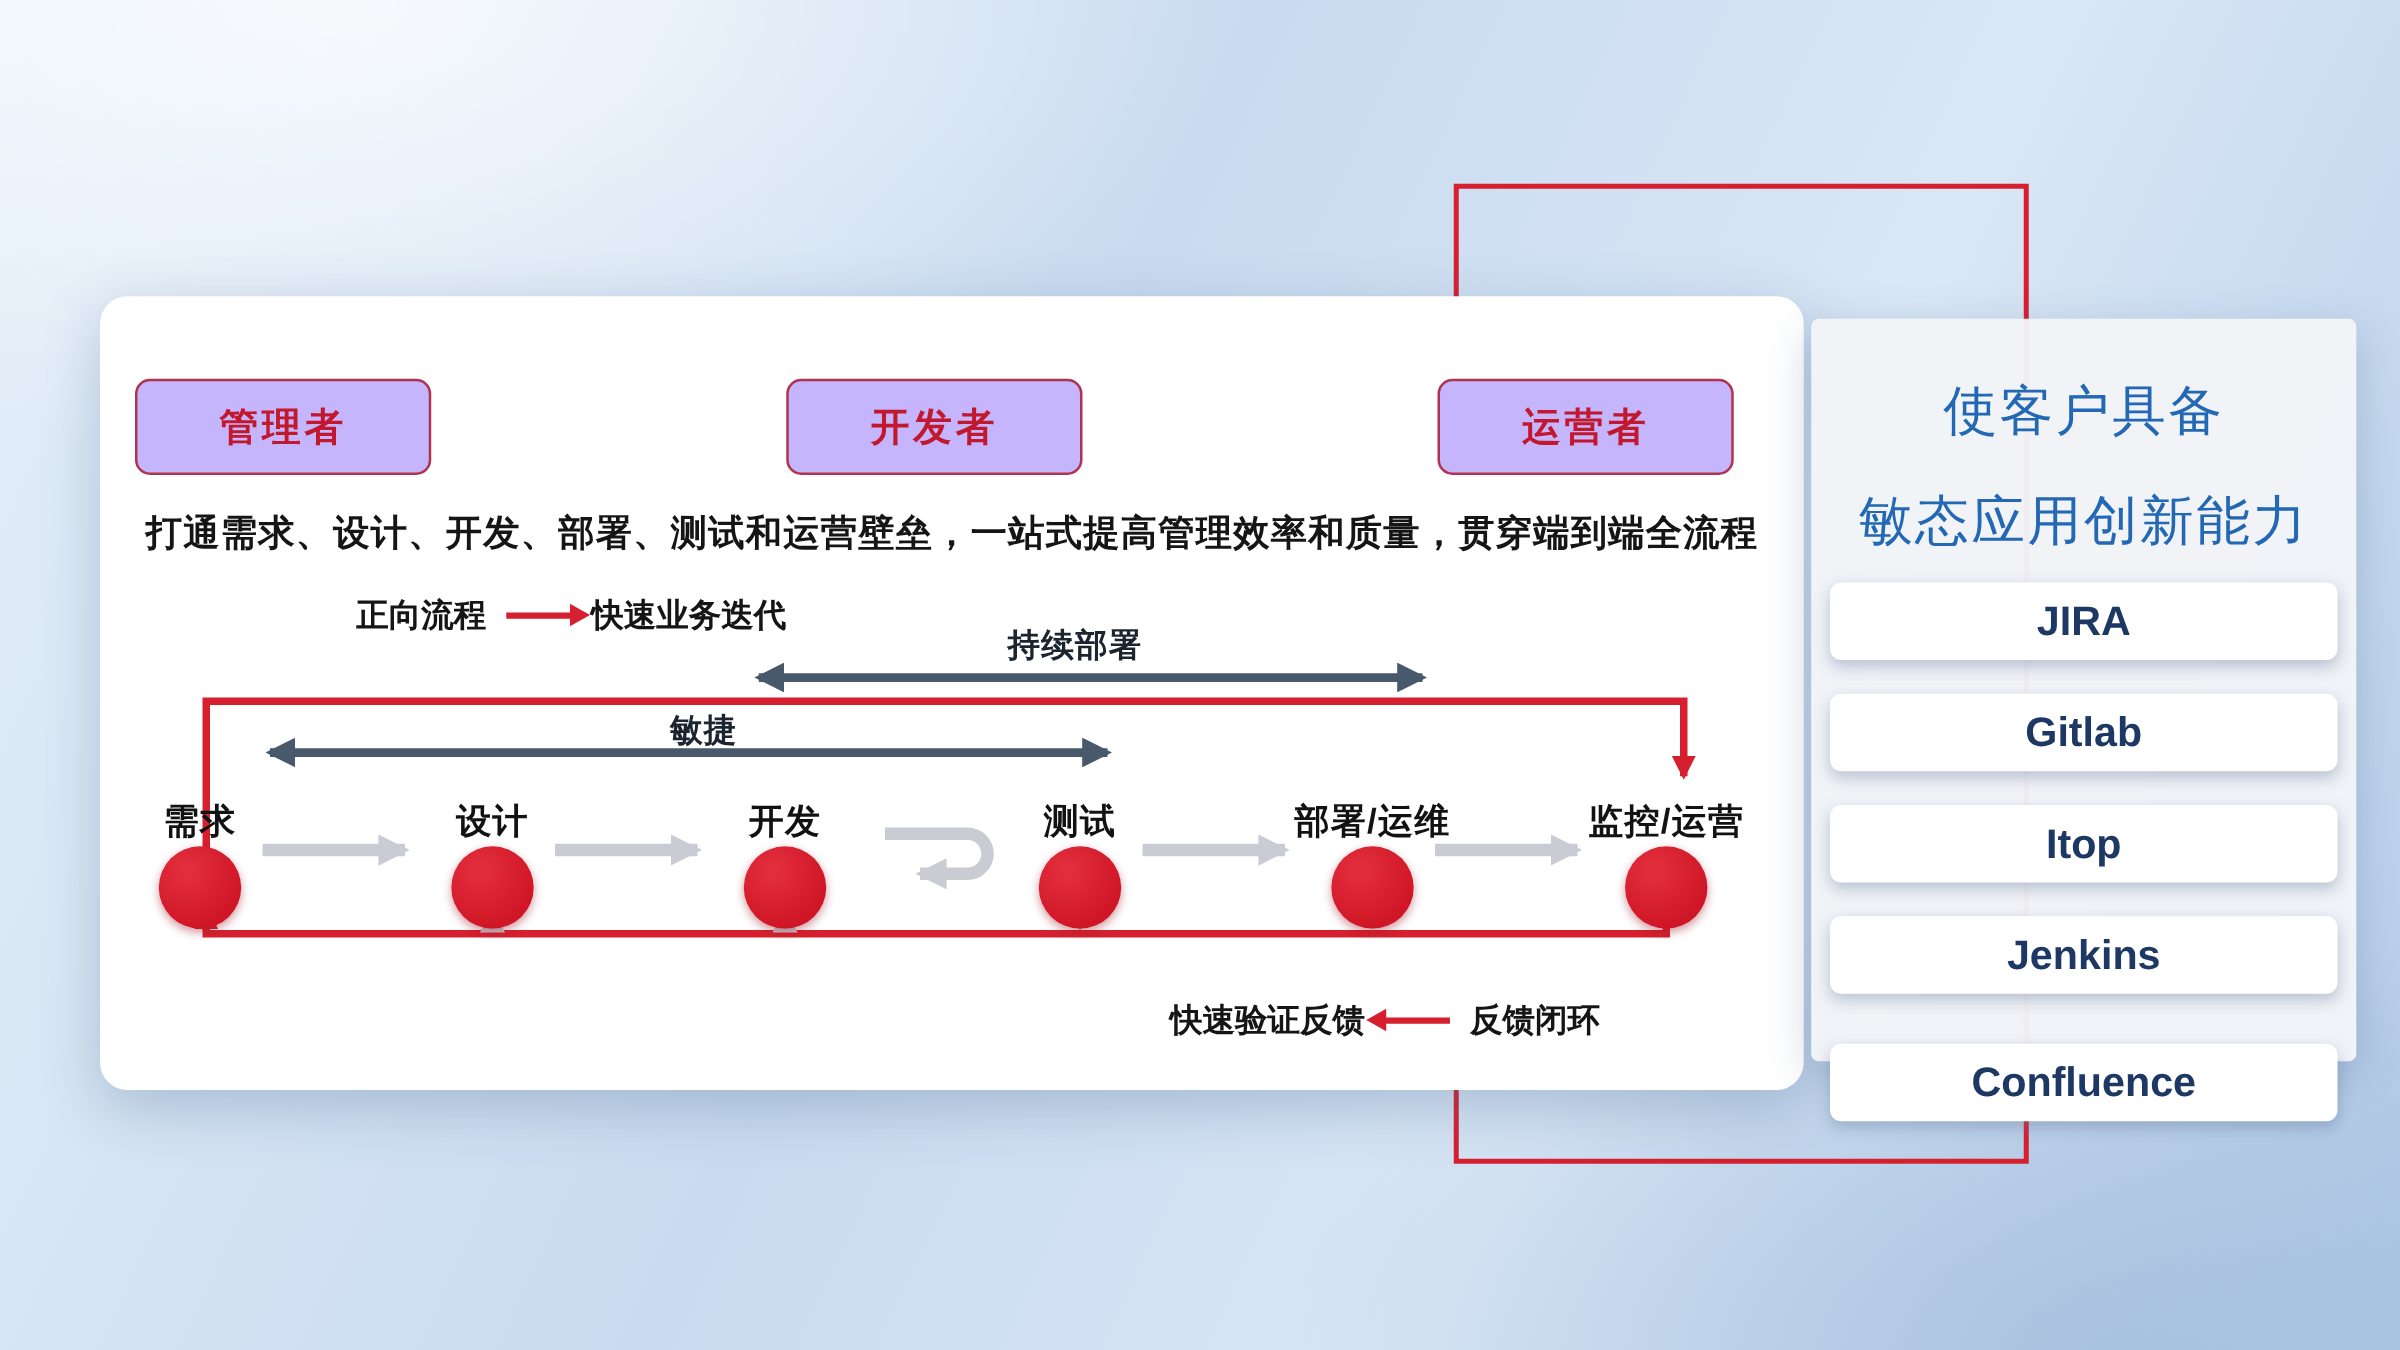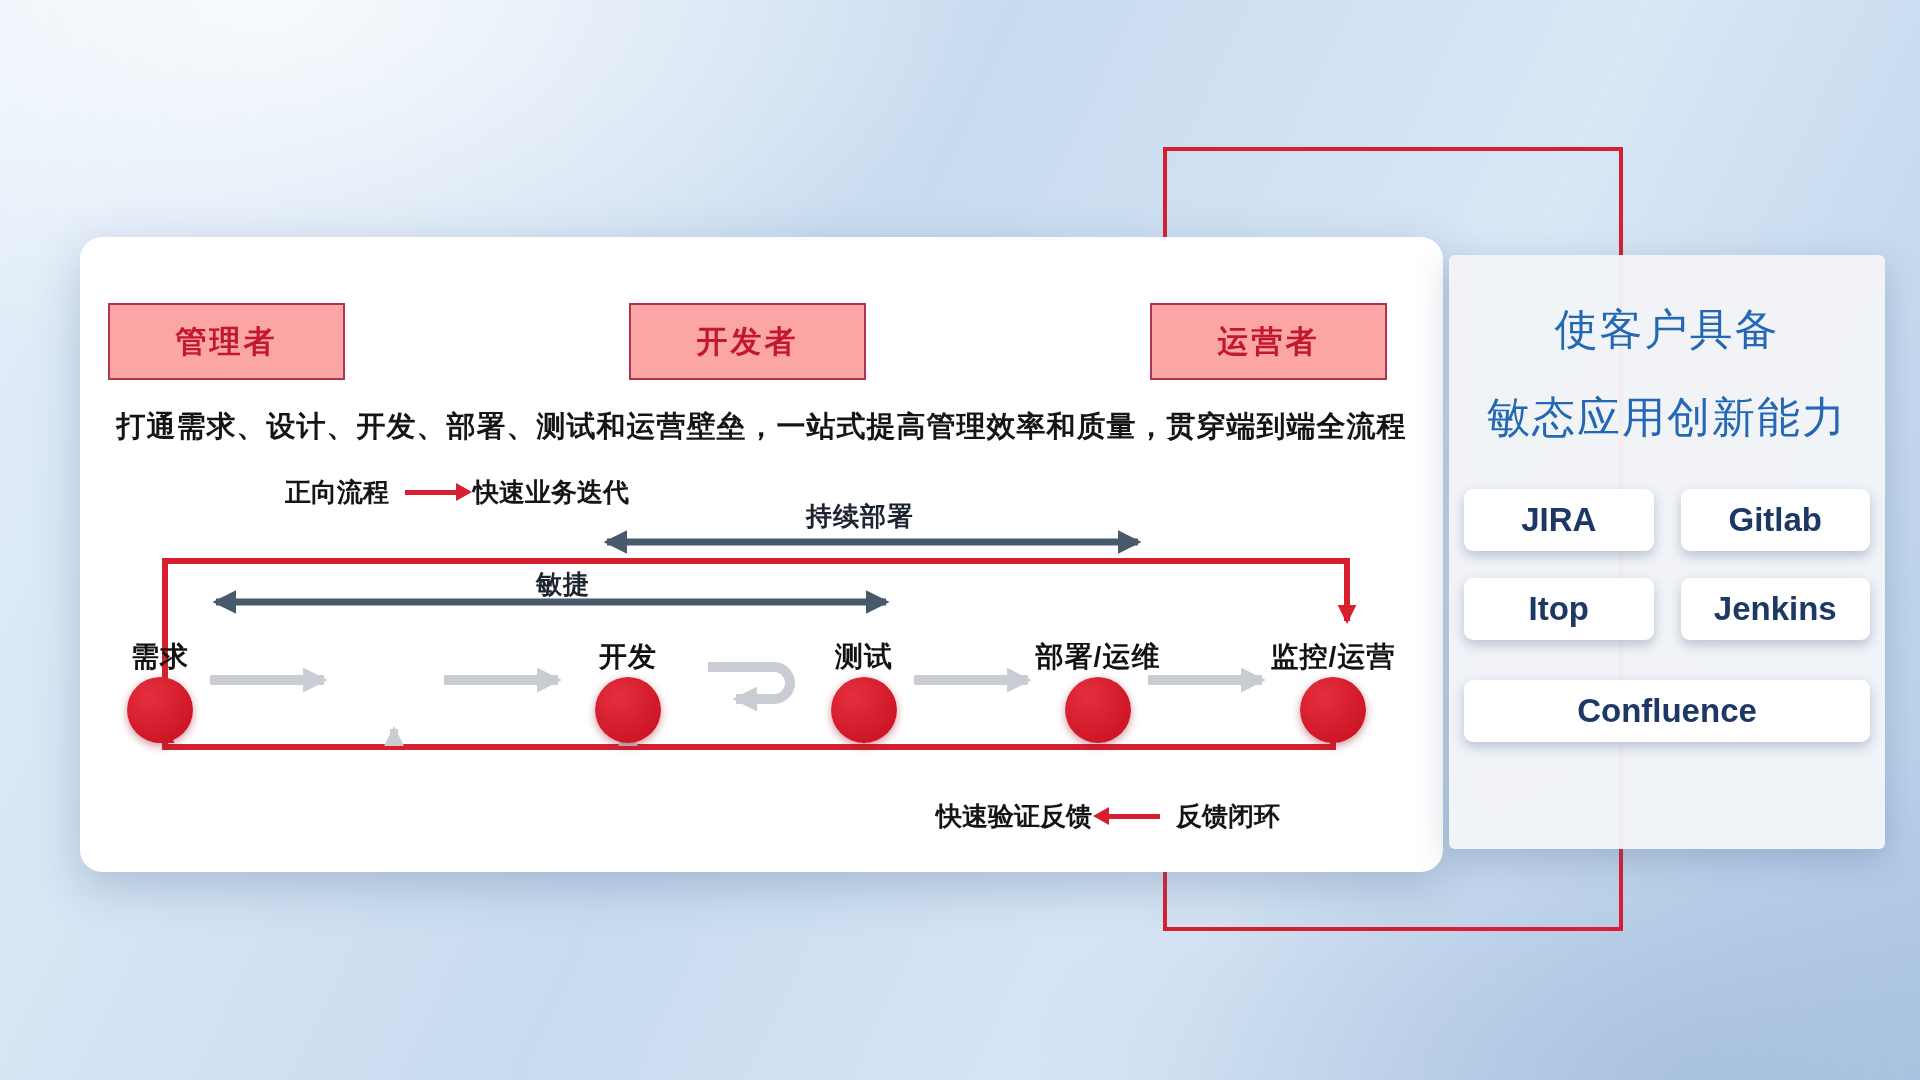--- a/index.html
+++ b/index.html
@@ -32,8 +32,8 @@
   }
   .role-box{
     width:237px;height:77px;box-sizing:border-box;border:2px solid var(--role-border,#b03450);
-    border-radius:0;display:flex;align-items:center;justify-content:center;
-    color:var(--role-red,#c2182e);font-size:31px;font-weight:700;letter-spacing:3px;background:#fca5a5;
+    border-radius:12px;display:flex;align-items:center;justify-content:center;
+    color:var(--role-red,#c2182e);font-size:31px;font-weight:700;letter-spacing:3px;background:#c4b5fd;
   }
 
   .desc{

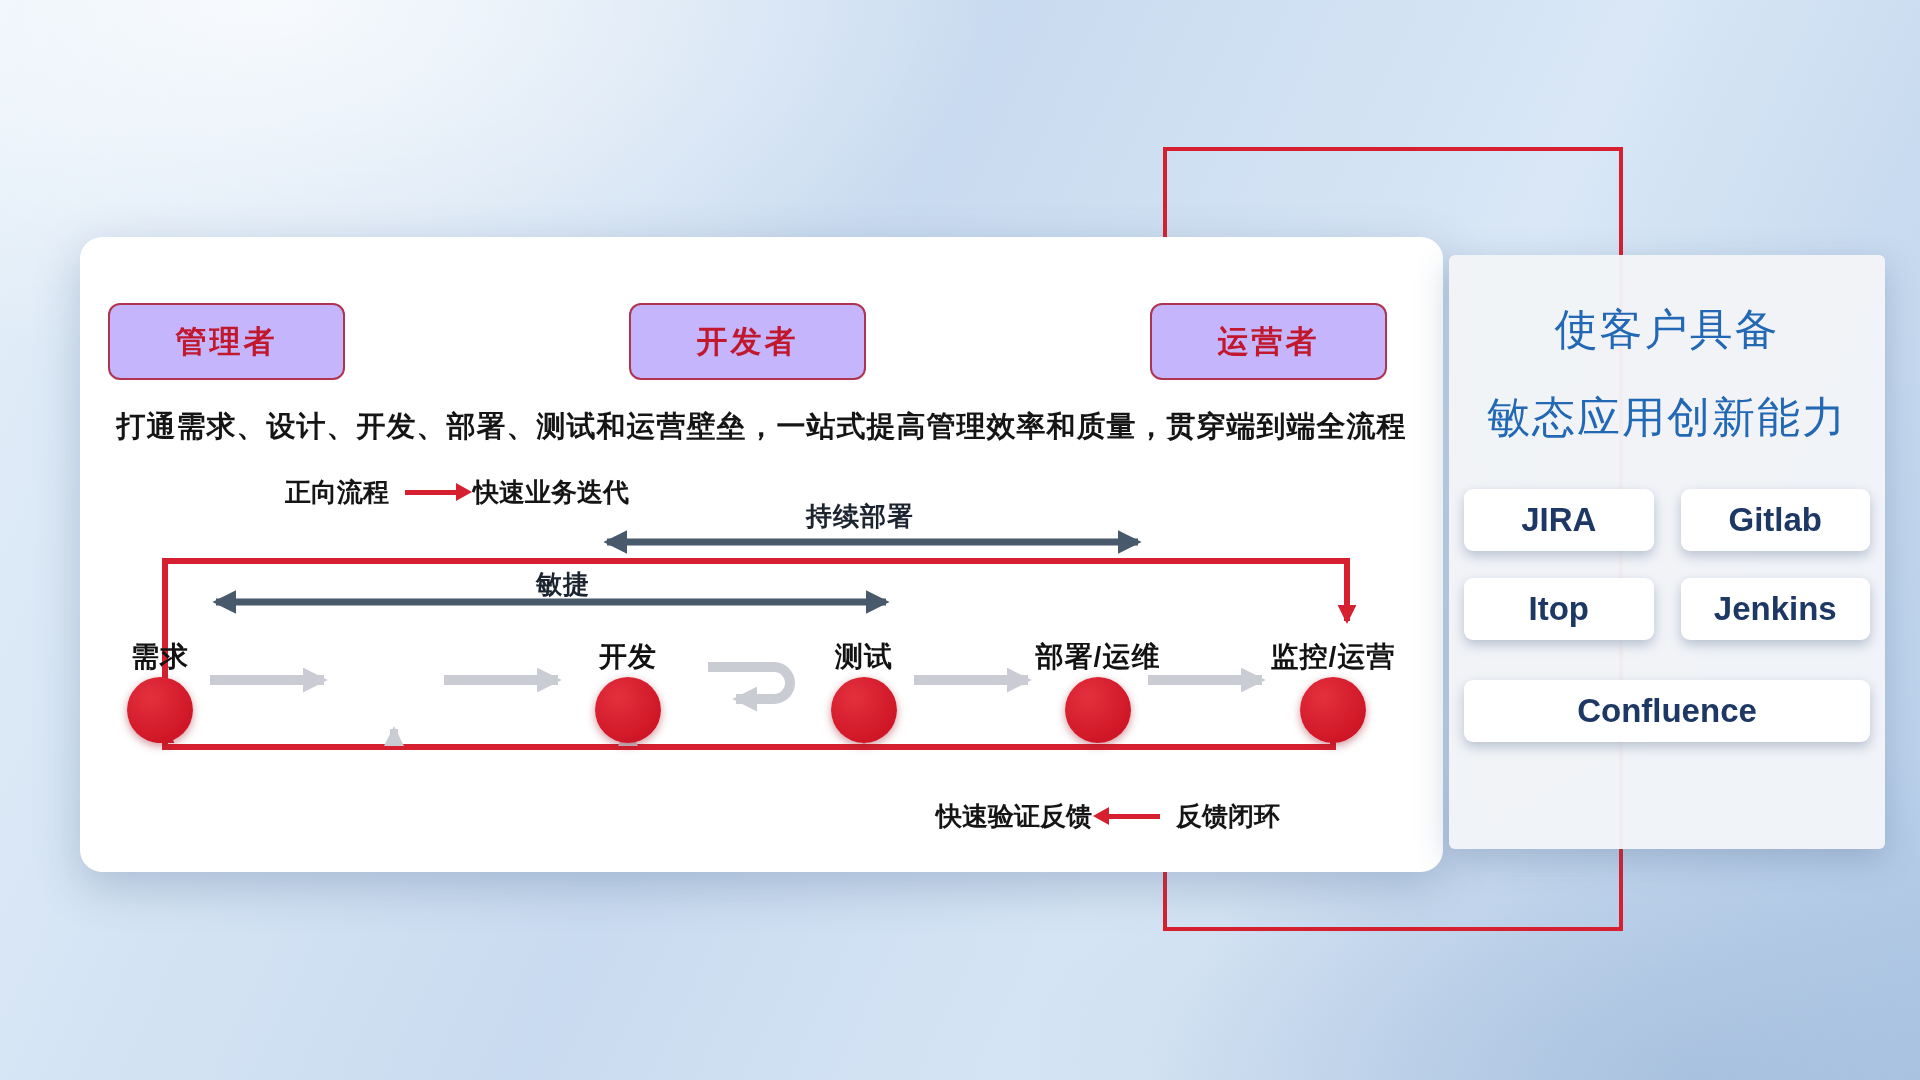--- a/index.html
+++ b/index.html
@@ -77,8 +77,8 @@
     font-size:43px;font-weight:400;letter-spacing:2px;line-height:2.05;
   }
   .tools{
-    position:absolute;left:15px;right:15px;top:234px;
-    display:grid;grid-template-columns:1fr 1fr;column-gap:30px;row-gap:37px;gap:27px;
+    position:absolute;left:15px;right:15px;top:211px;
+    display:grid;grid-template-columns:1fr;column-gap:30px;row-gap:37px;gap:27px;
   }
   .tool-chip{
     height:62px;background:#ffffff;border-radius:9px;

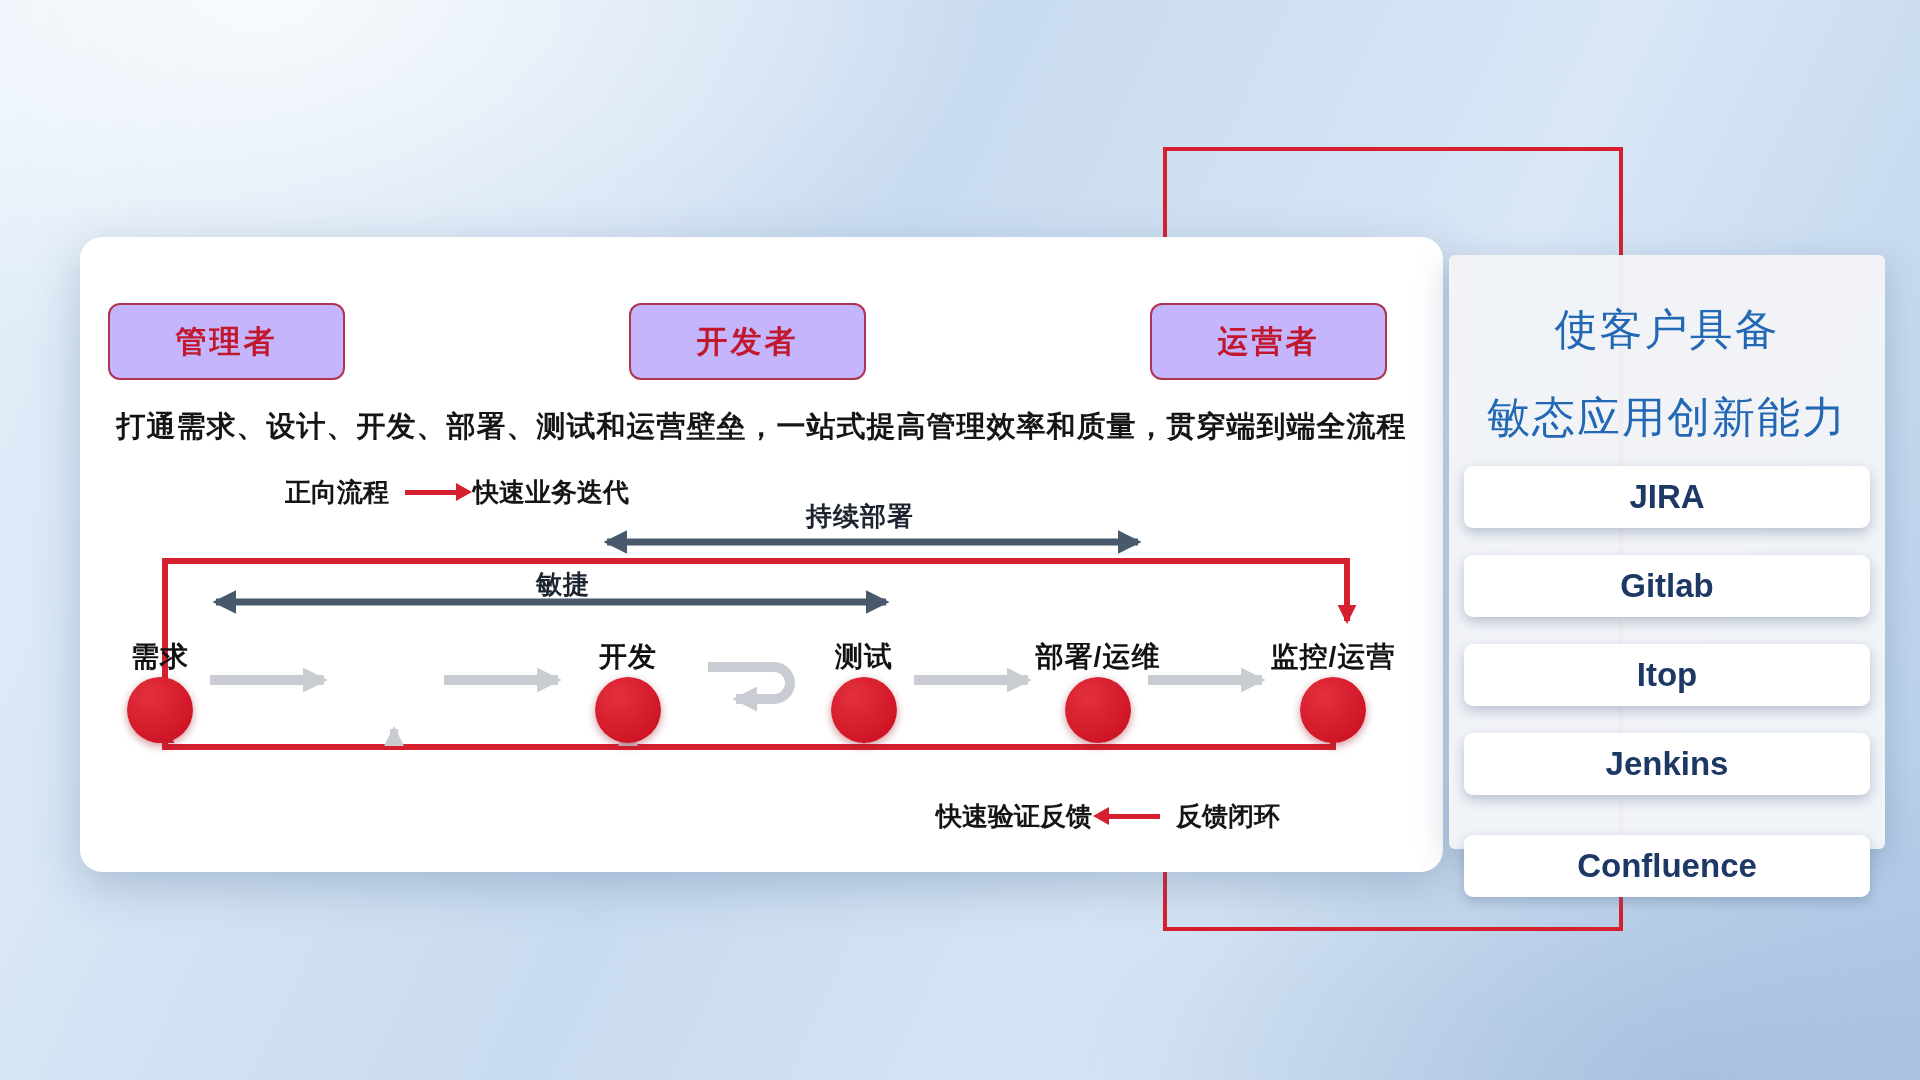--- a/index.html
+++ b/index.html
@@ -155,6 +155,10 @@
       <div class="node-label">需求</div>
       <div class="node-dot"></div>
     </div>
+    <div class="node" style="left:229px">
+      <div class="node-label">设计</div>
+      <div class="node-dot"></div>
+    </div>
     <div class="node" style="left:463px">
       <div class="node-label">开发</div>
       <div class="node-dot"></div>

